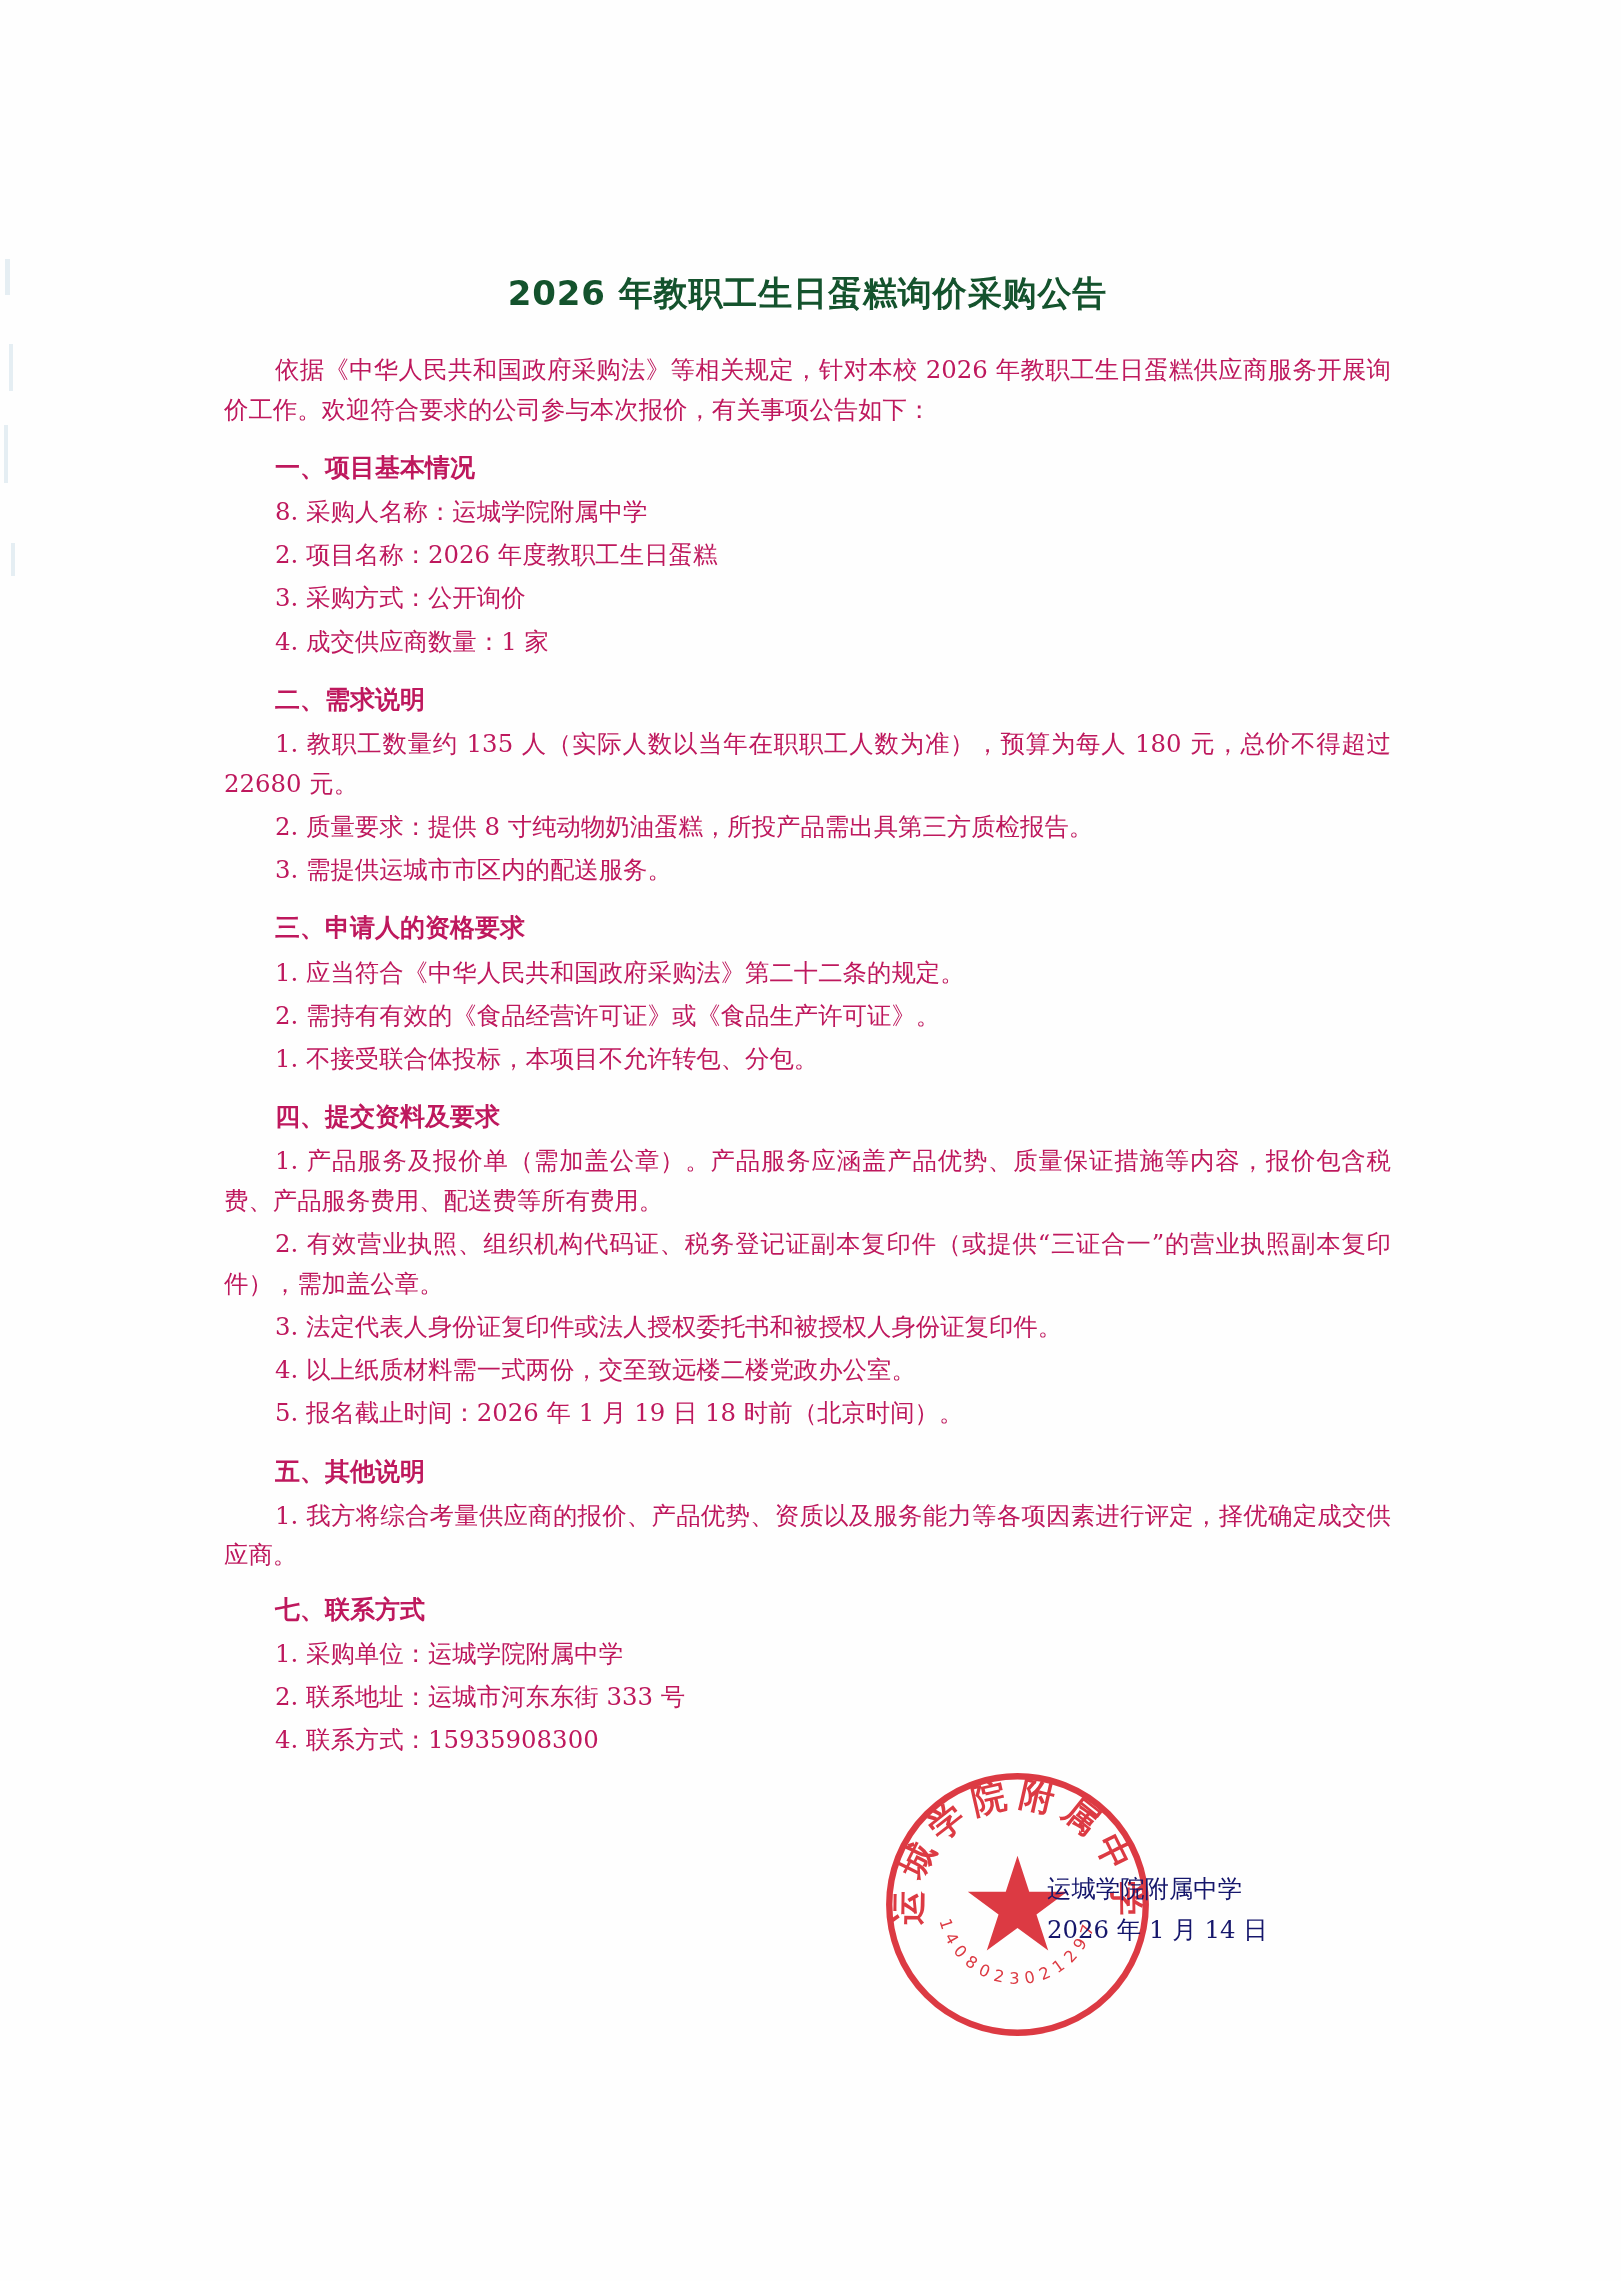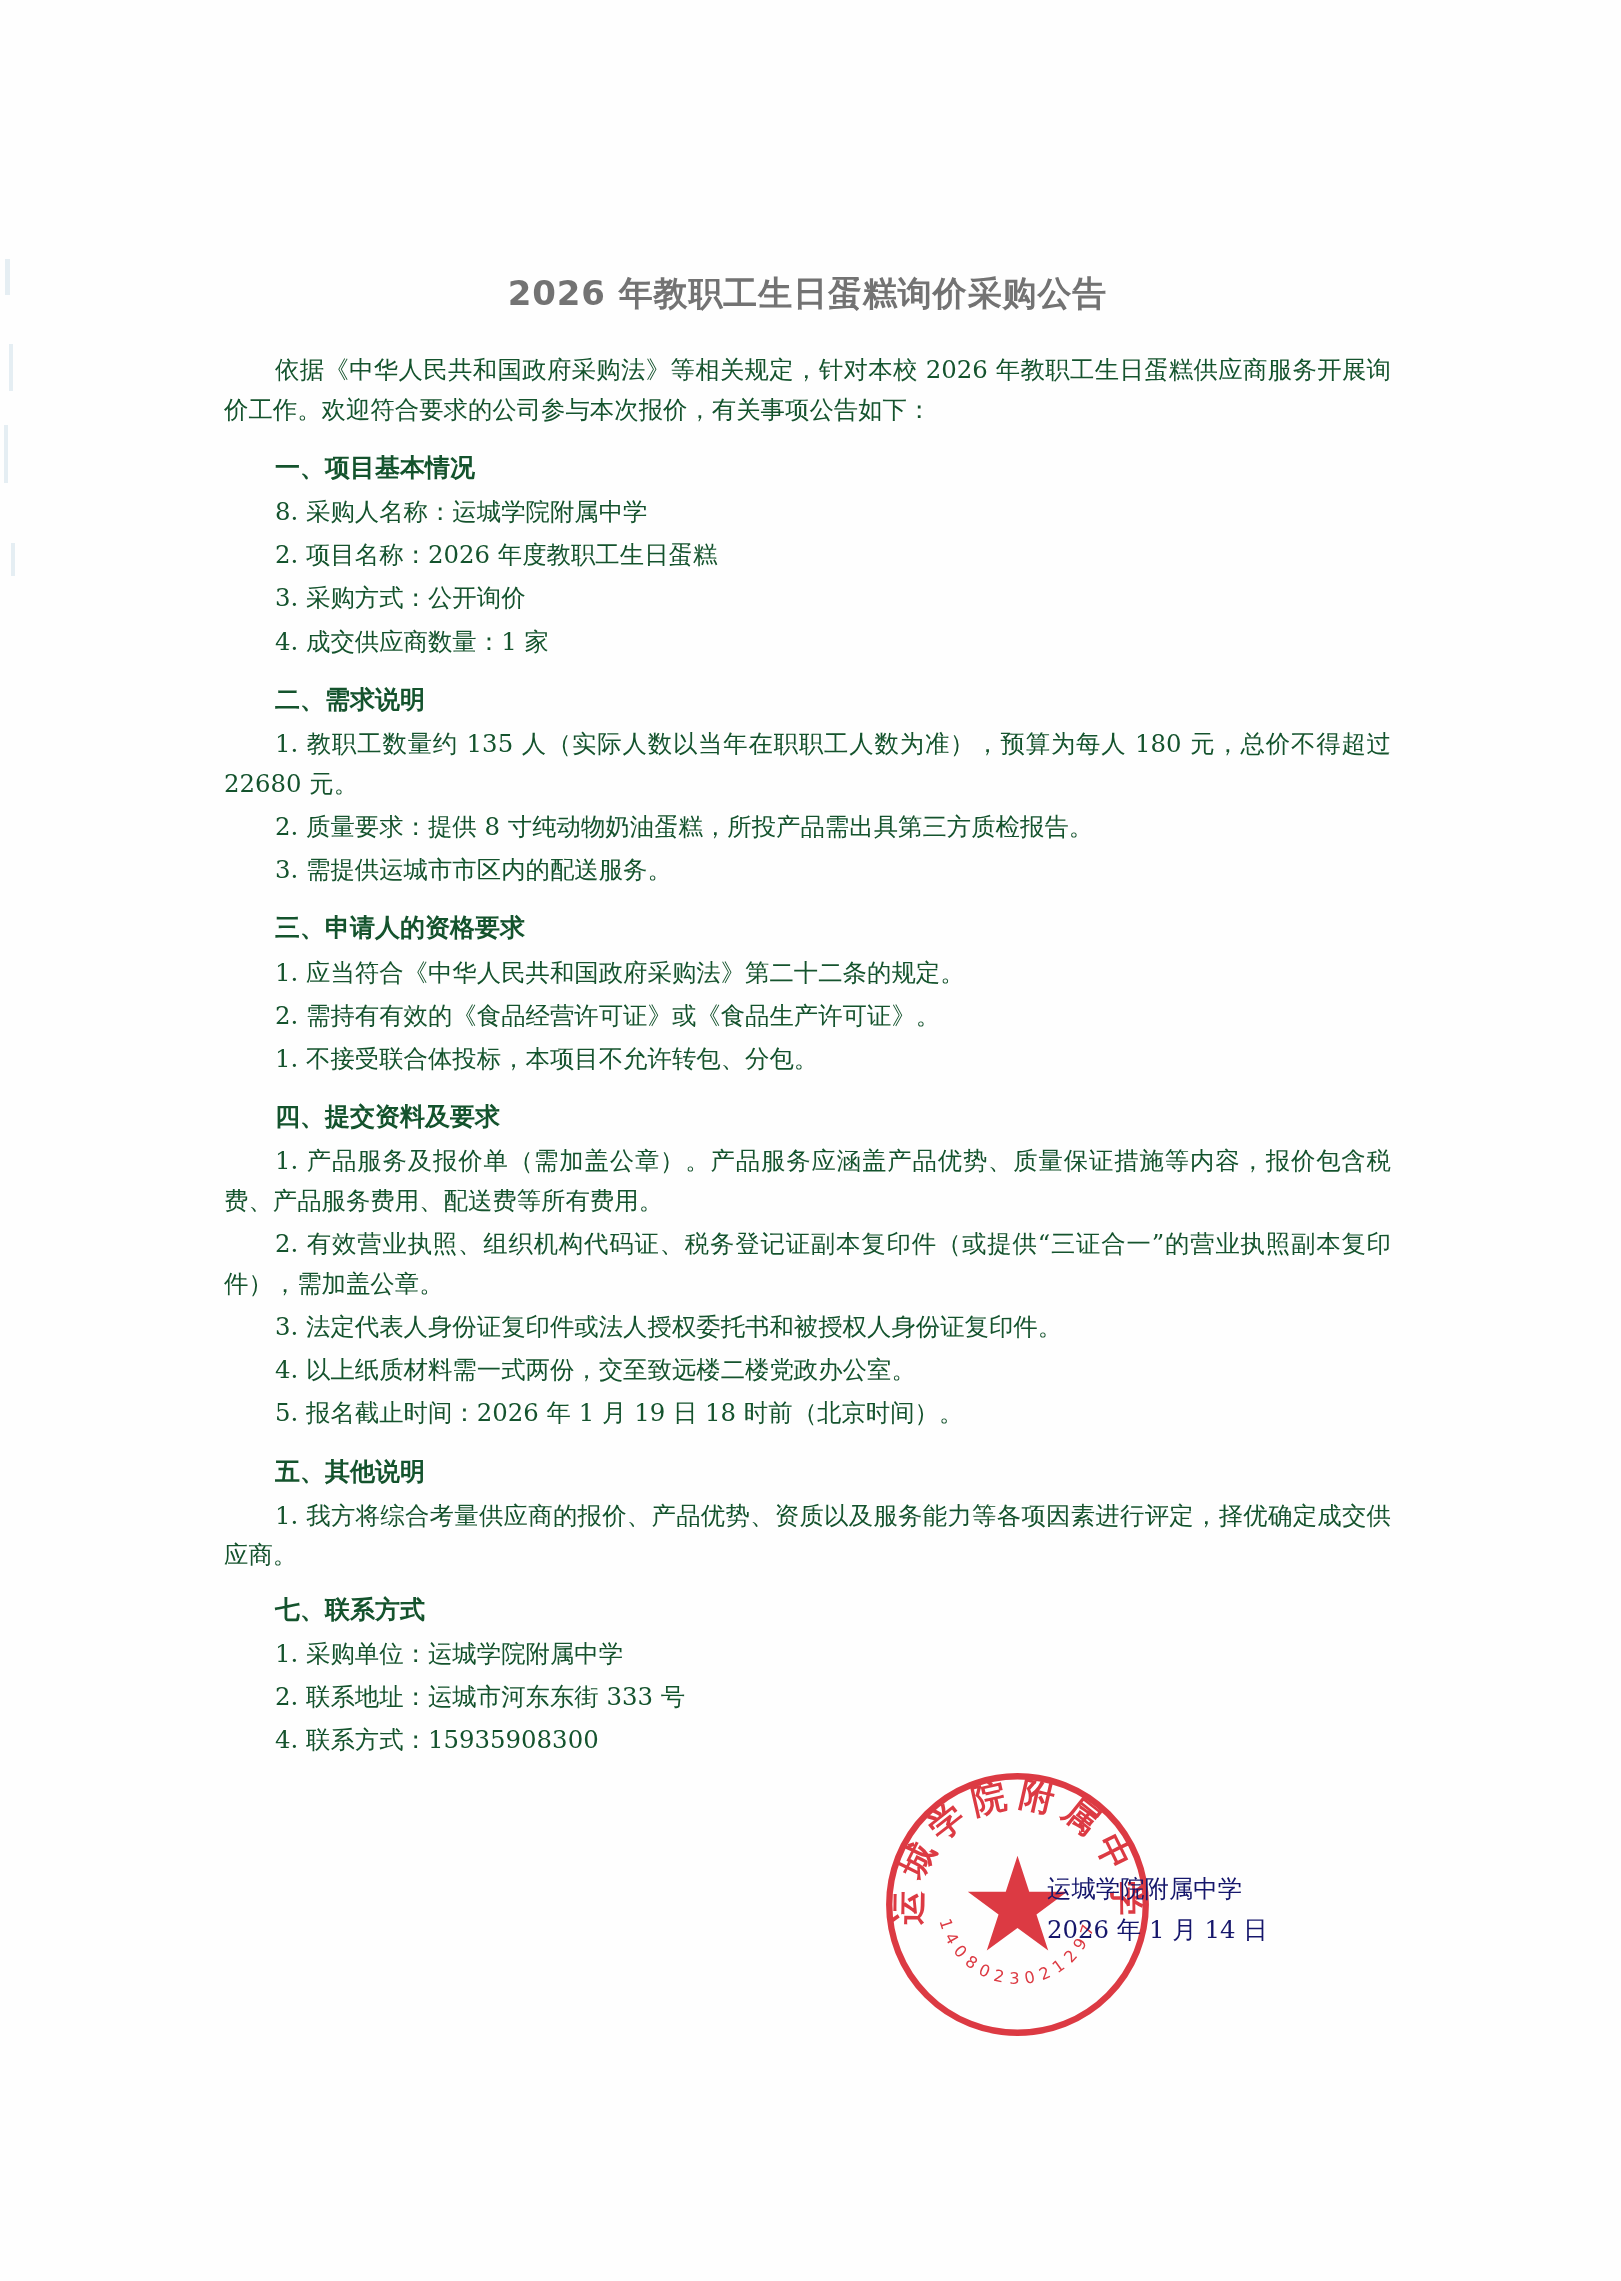--- a/index.html
+++ b/index.html
@@ -39,7 +39,7 @@
     font-size: 34px;
     font-weight: bold;
     letter-spacing: 0.9px;
-    color: #737373;
+    color: #14532d;
     margin-bottom: 33px;
     font-family: "DejaVu Sans", sans-serif;
   }

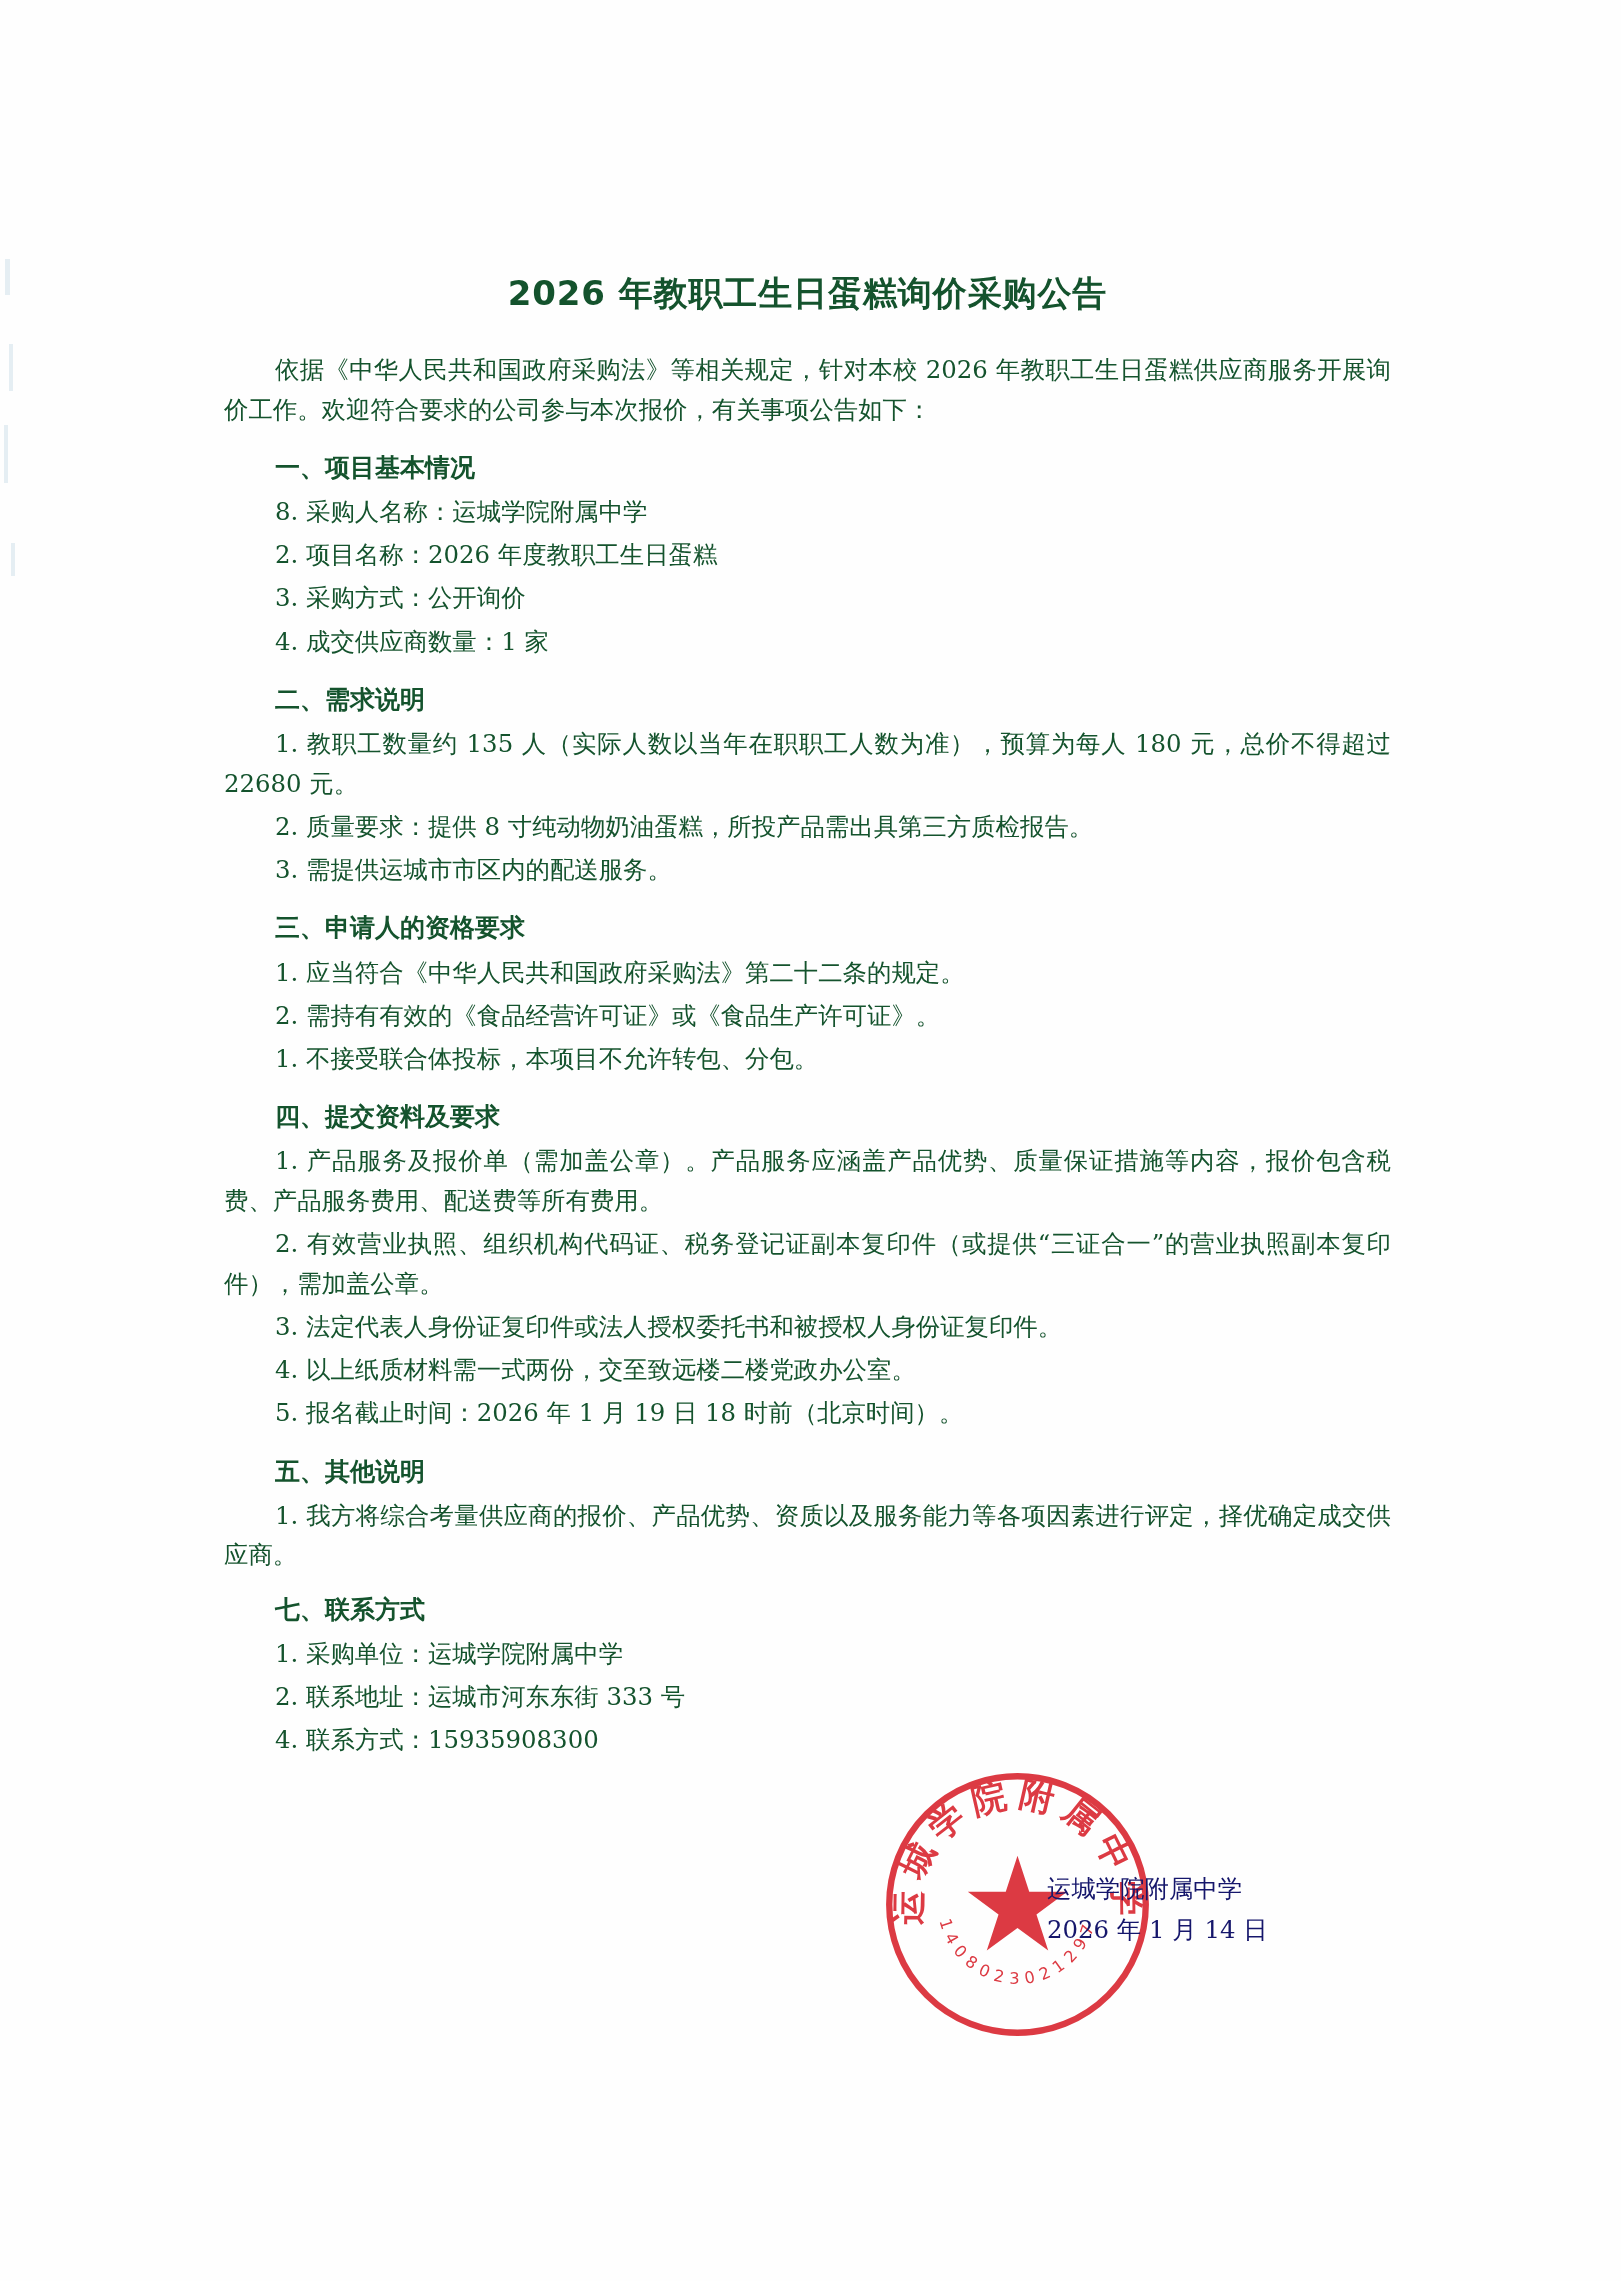--- a/index.html
+++ b/index.html
@@ -48,7 +48,7 @@
     font-size: 24.4px;
     line-height: 1.62;
     text-align: justify;
-    color: #14532d;
+    color: #be185d;
   }
   .indent2 { text-indent: 51px; }
   .section-head {

